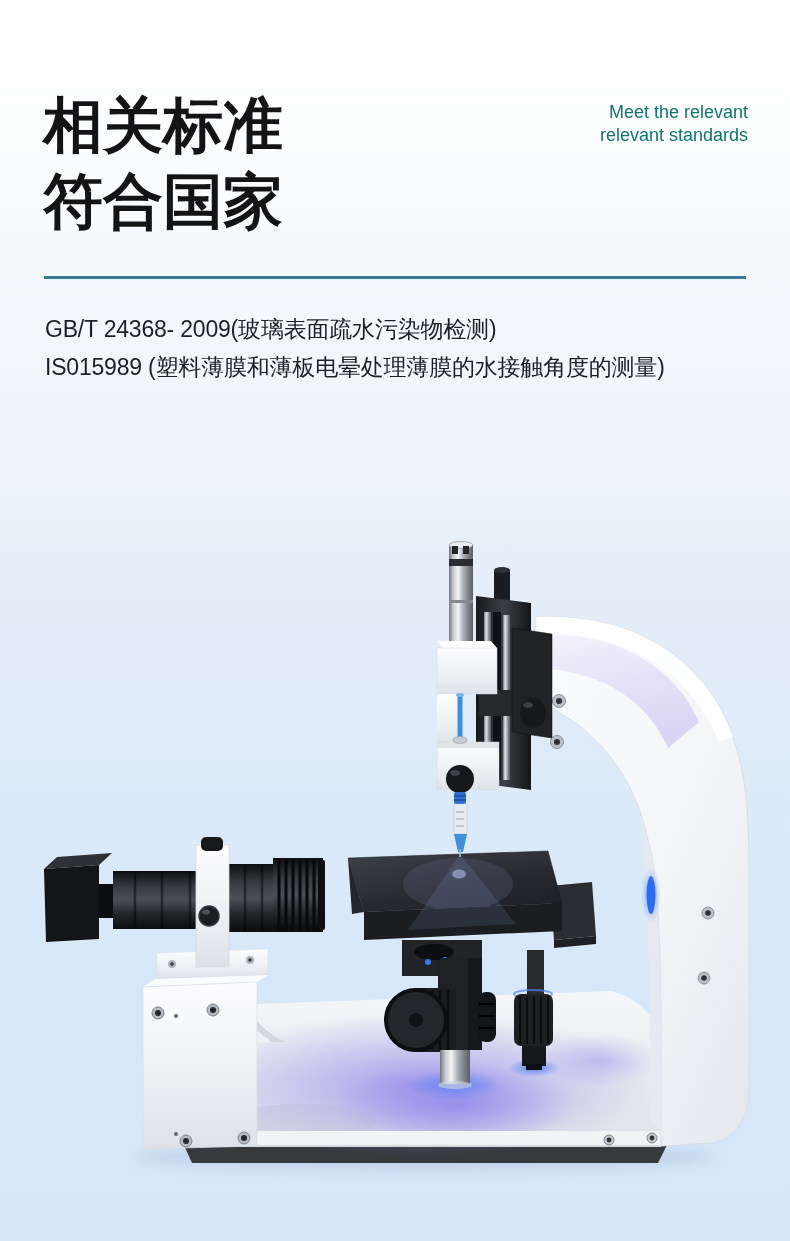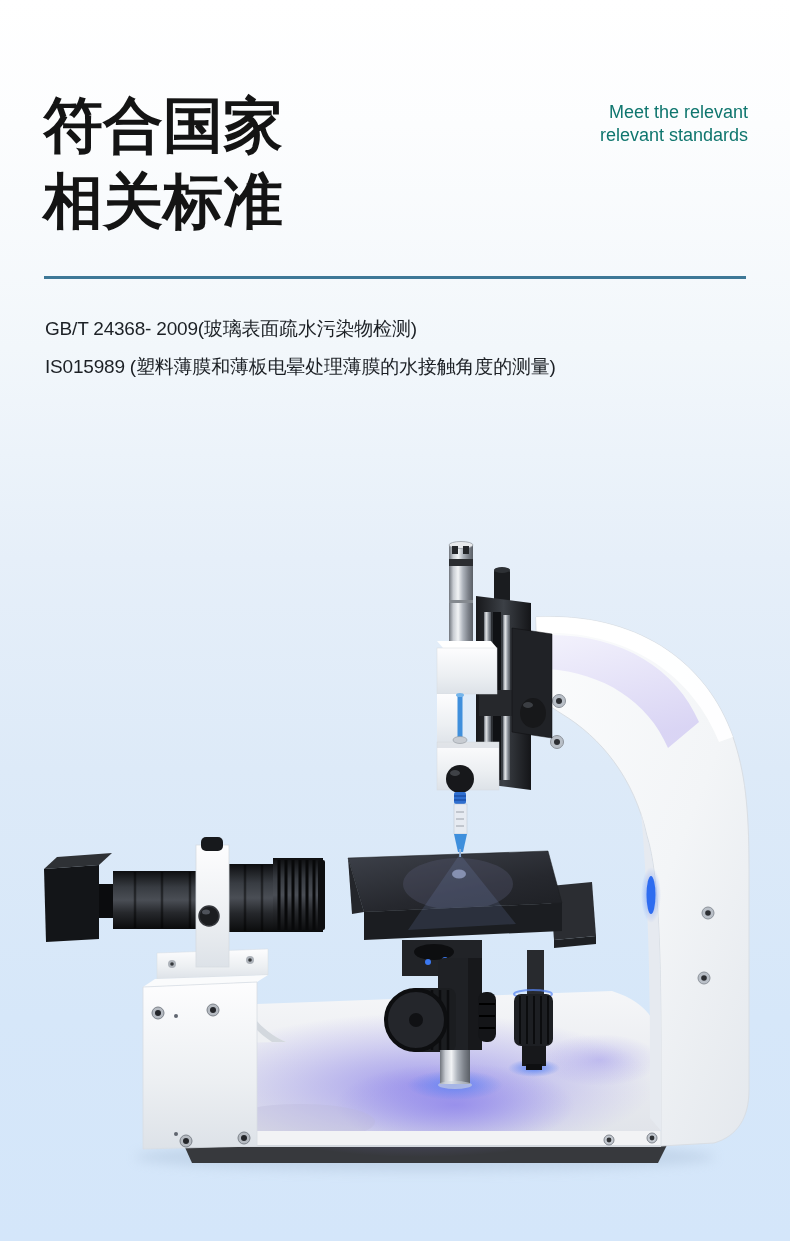--- a/index.html
+++ b/index.html
@@ -294,8 +294,8 @@
 </svg>
 
 <h1 class="hero-title">
+  <span>相关标准</span>
   <span>符合国家</span>
-  <span>相关标准</span>
 </h1>
 
 <div class="subtitle-en">

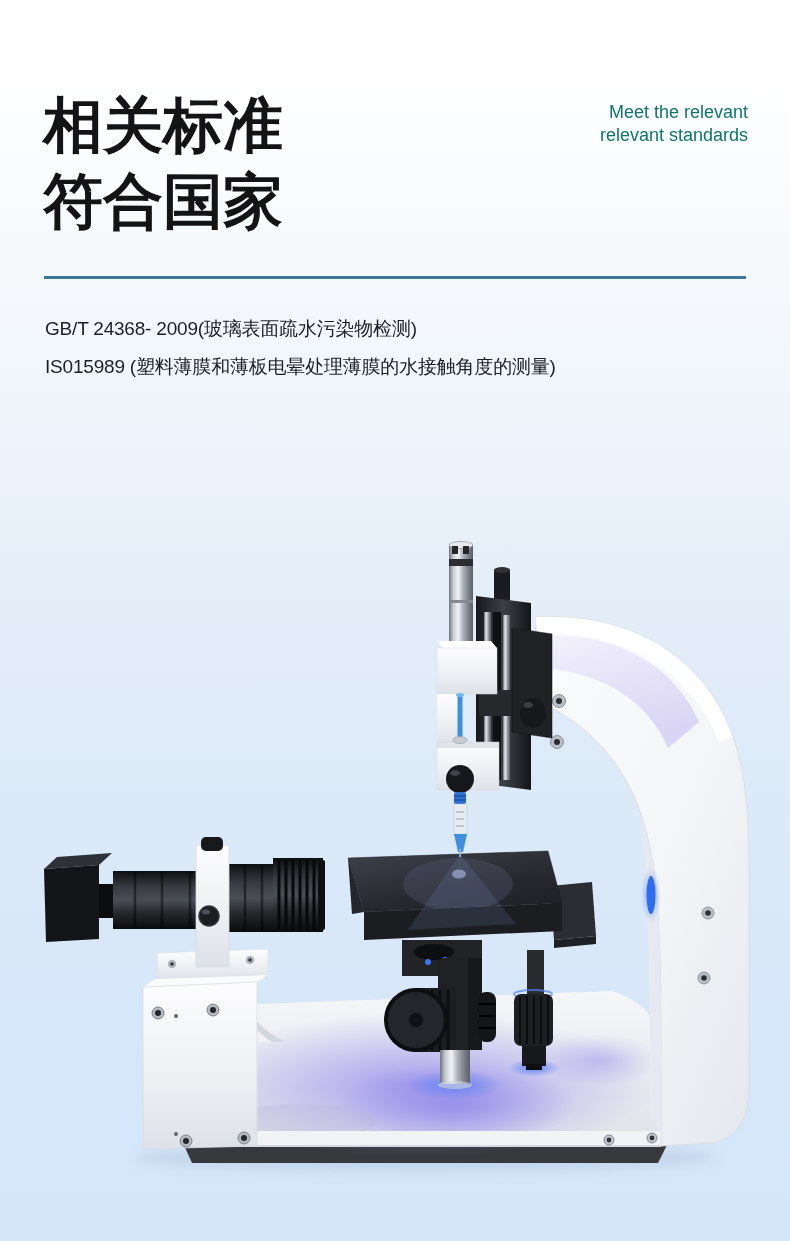--- a/index.html
+++ b/index.html
@@ -23,7 +23,7 @@
   .divider{position:absolute;left:44px;top:276px;width:702px;height:3px;z-index:2;display:block;}
   .standards{
     position:absolute;left:45px;top:310px;z-index:2;margin:0;padding:0;list-style:none;
-    font-size:19px;line-height:38.4px;color:#1c2025;letter-spacing:-0.2px;
+    font-size:23px;line-height:38.4px;color:#1c2025;letter-spacing:-0.2px;
   }
 </style>
 </head>

